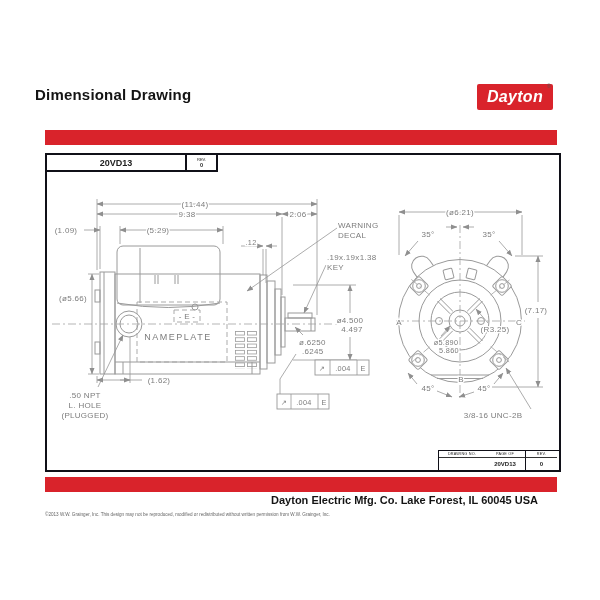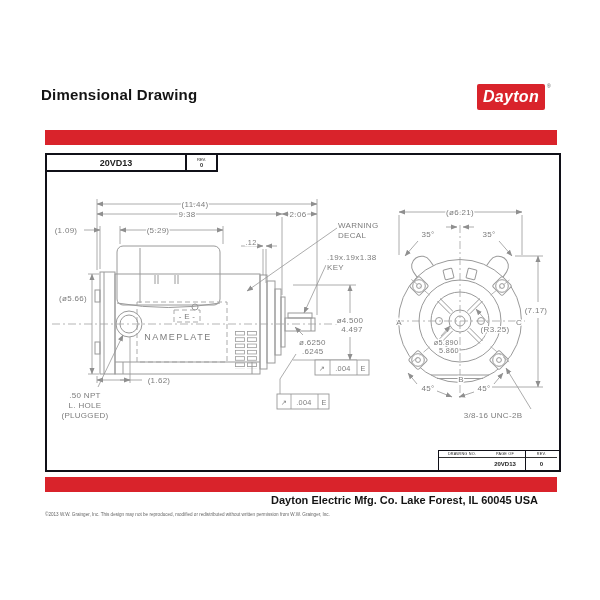--- a/index.html
+++ b/index.html
@@ -4,7 +4,7 @@
 <style>
   html,body{margin:0;padding:0;background:#fff;width:600px;height:600px;font-family:"Liberation Sans",sans-serif;}
   #page{position:relative;width:600px;height:600px;background:#fff;overflow:hidden;}
-  .doc-title{position:absolute;left:41px;top:86px;font-size:15px;font-weight:bold;color:#141414;letter-spacing:.2px;}
+  .doc-title{position:absolute;left:35px;top:86px;font-size:15px;font-weight:bold;color:#141414;letter-spacing:.2px;}
   .logo{position:absolute;left:477px;top:84px;width:68px;height:26px;background:#d9232b;color:#fff;
         display:flex;align-items:center;justify-content:center;font-size:16px;font-weight:bold;font-style:italic;
         border-radius:2px;letter-spacing:.3px;}

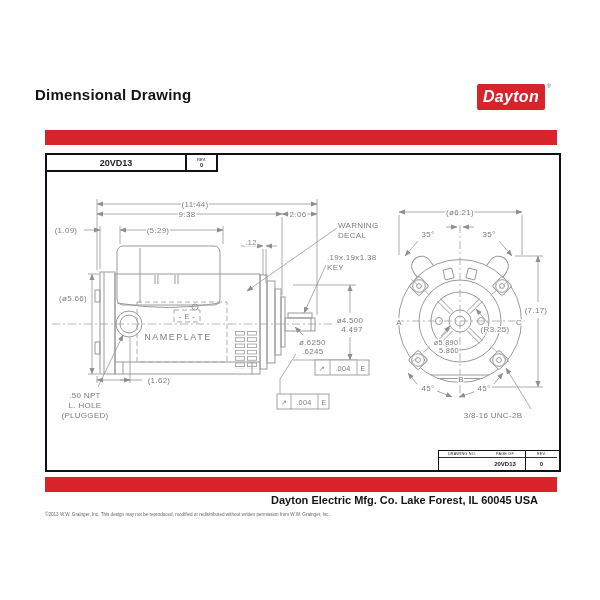--- a/index.html
+++ b/index.html
@@ -5,7 +5,7 @@
   html,body{margin:0;padding:0;background:#fff;width:600px;height:600px;font-family:"Liberation Sans",sans-serif;}
   #page{position:relative;width:600px;height:600px;background:#fff;overflow:hidden;}
   .doc-title{position:absolute;left:35px;top:86px;font-size:15px;font-weight:bold;color:#141414;letter-spacing:.2px;}
-  .logo{position:absolute;left:477px;top:84px;width:68px;height:26px;background:#d9232b;color:#fff;
+  .logo{position:absolute;left:477px;top:84px;width:76px;height:26px;background:#d9232b;color:#fff;
         display:flex;align-items:center;justify-content:center;font-size:16px;font-weight:bold;font-style:italic;
         border-radius:2px;letter-spacing:.3px;}
   .logo-reg{position:absolute;left:547px;top:83px;font-size:5px;color:#555;}

